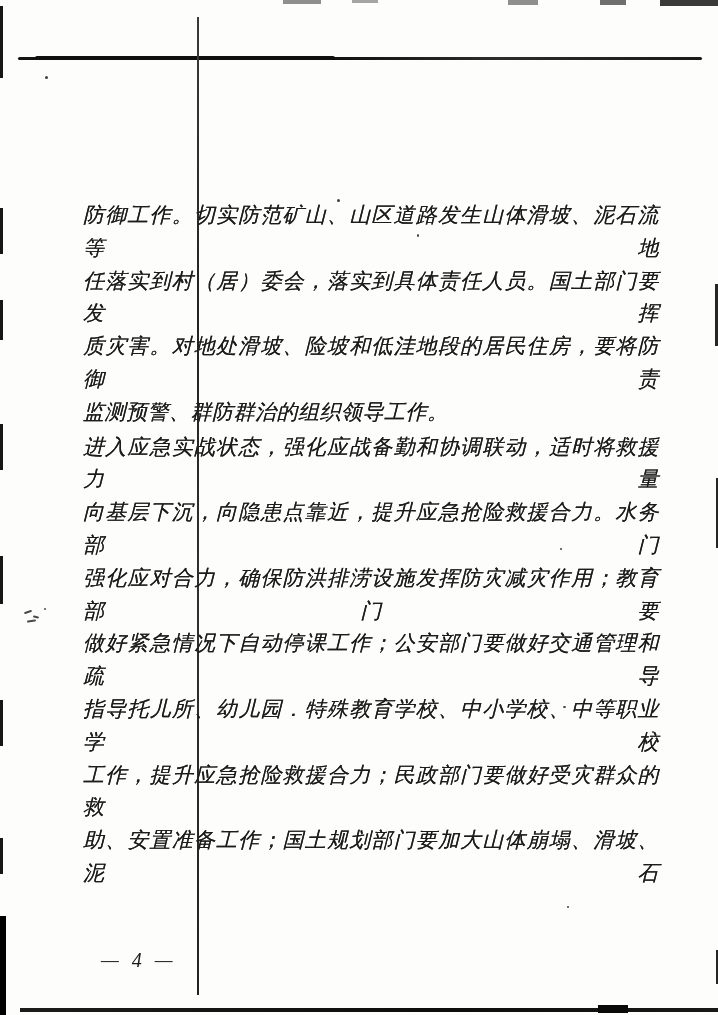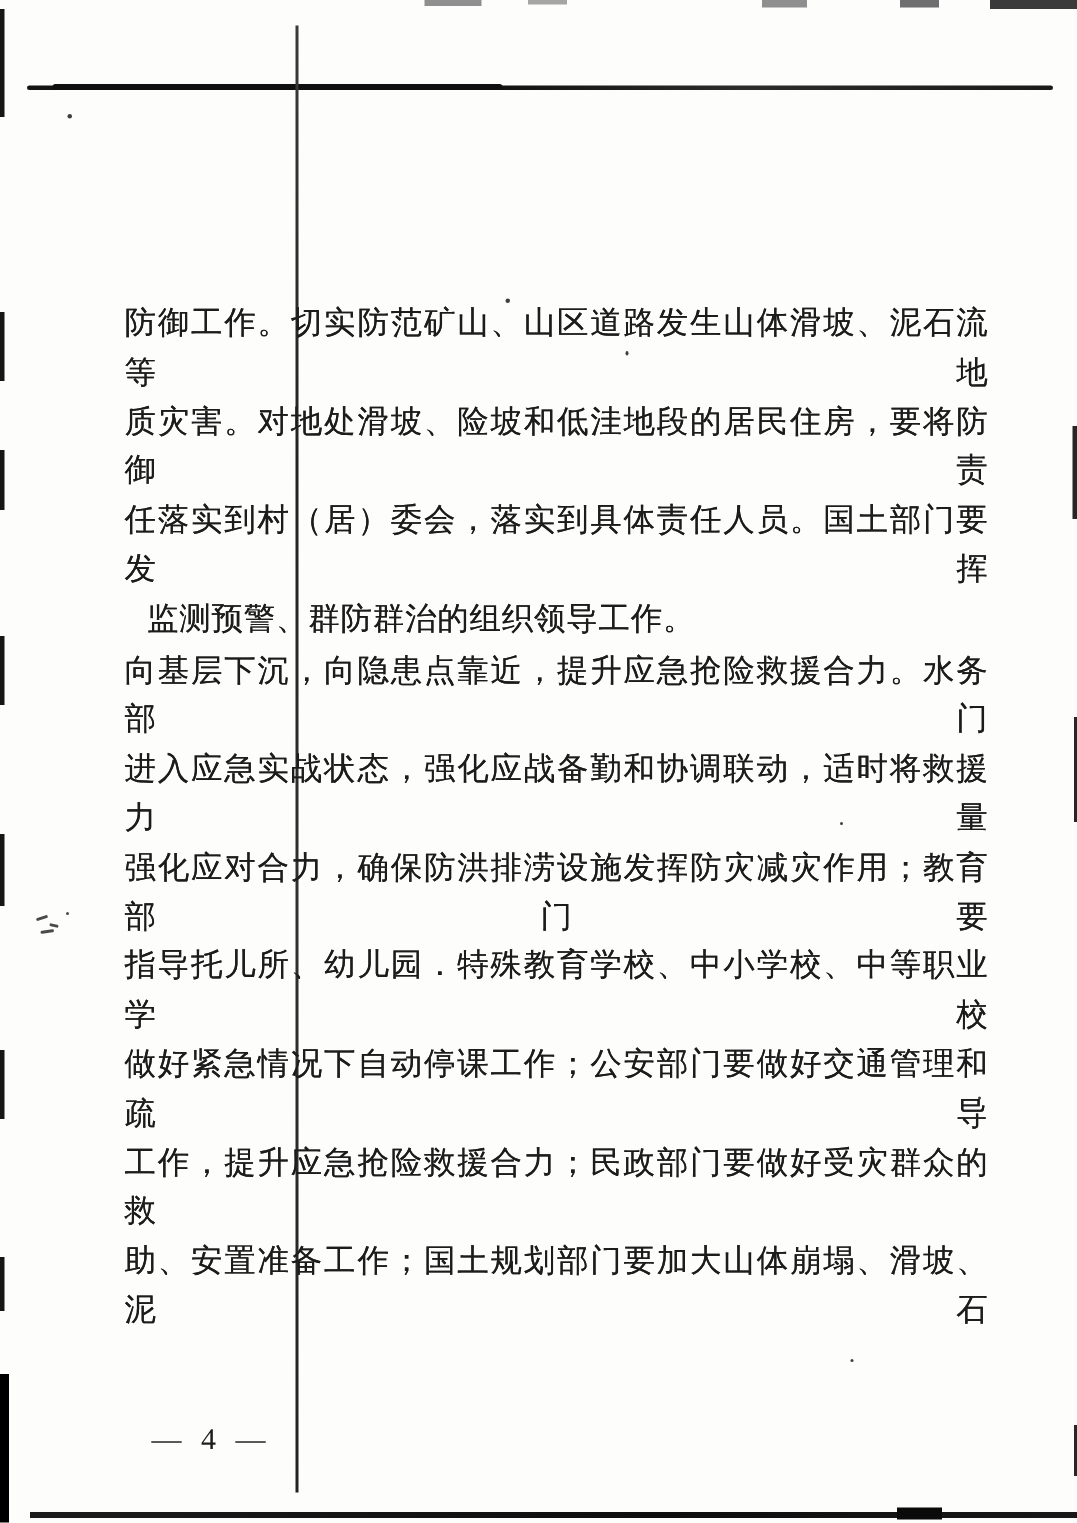--- a/index.html
+++ b/index.html
@@ -17,6 +17,7 @@
   .scan-page {
     position: absolute;
     inset: 0;
+    font-style: italic;
   }
   
   .text-body {

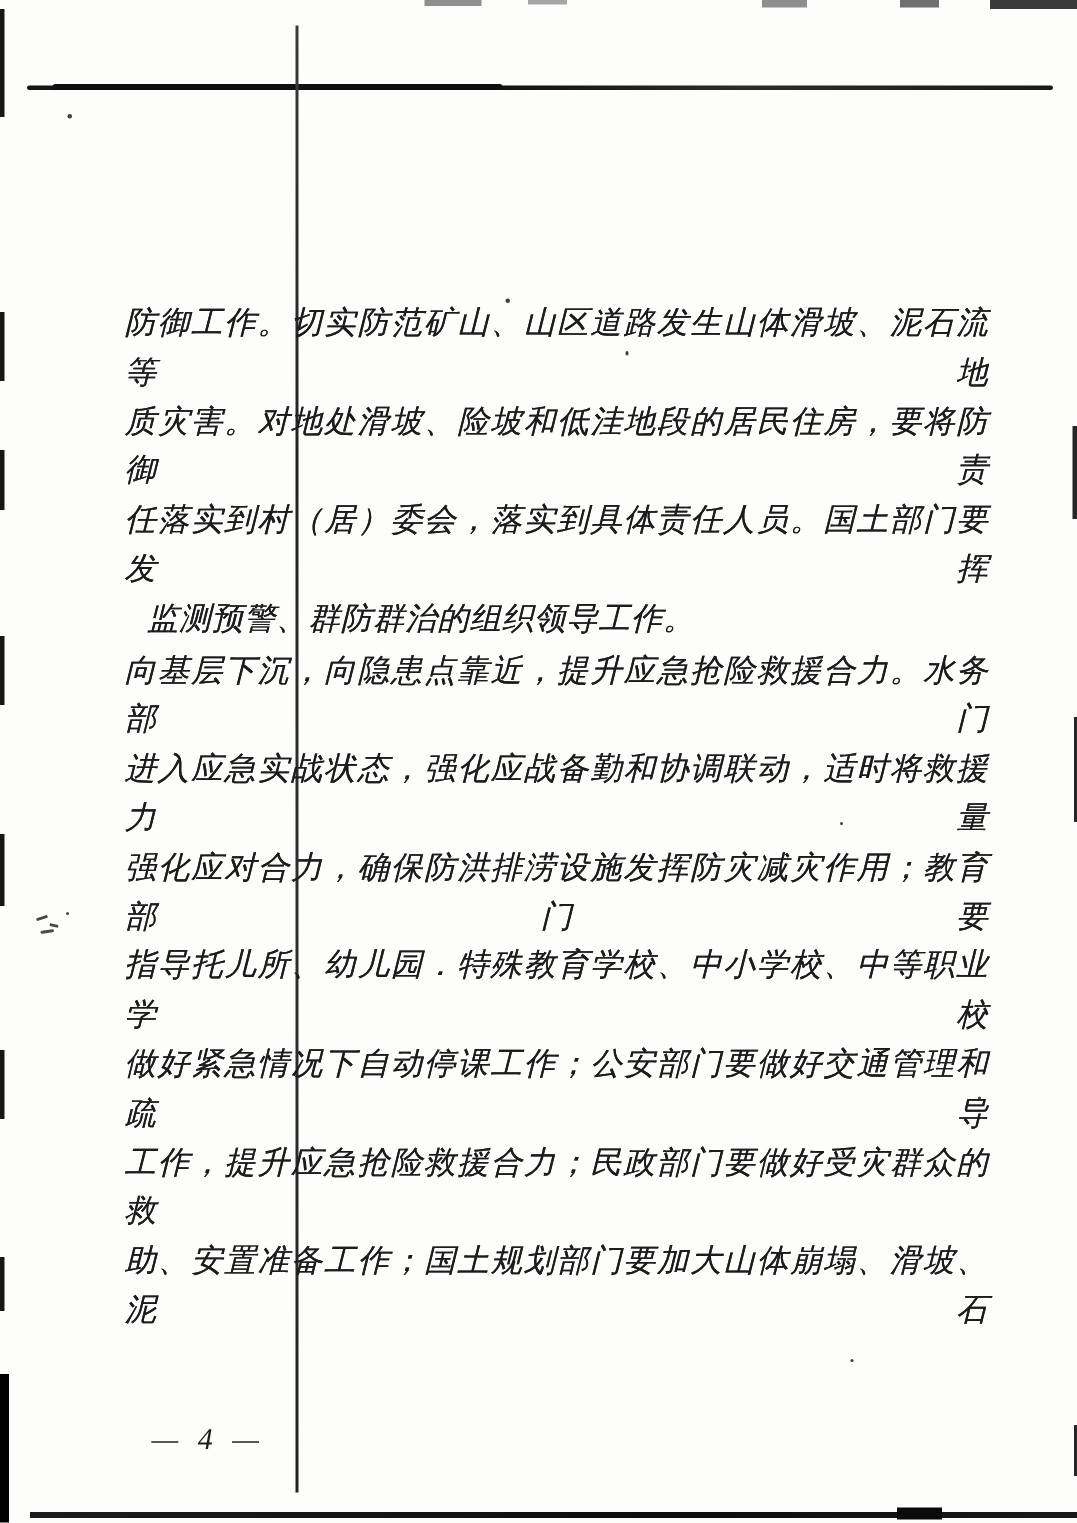--- a/index.html
+++ b/index.html
@@ -152,8 +152,8 @@
   <div class="text-body">
       <div class="para">
         <div class="line">防御工作。切实防范矿山、山区道路发生山体滑坡、泥石流等地</div>
+        <div class="line">任落实到村（居）委会，落实到具体责任人员。国土部门要发挥</div>
         <div class="line">质灾害。对地处滑坡、险坡和低洼地段的居民住房，要将防御责</div>
-        <div class="line">任落实到村（居）委会，落实到具体责任人员。国土部门要发挥</div>
         <div class="line last">监测预警、群防群治的组织领导工作。</div>
       </div>
       <div class="para">

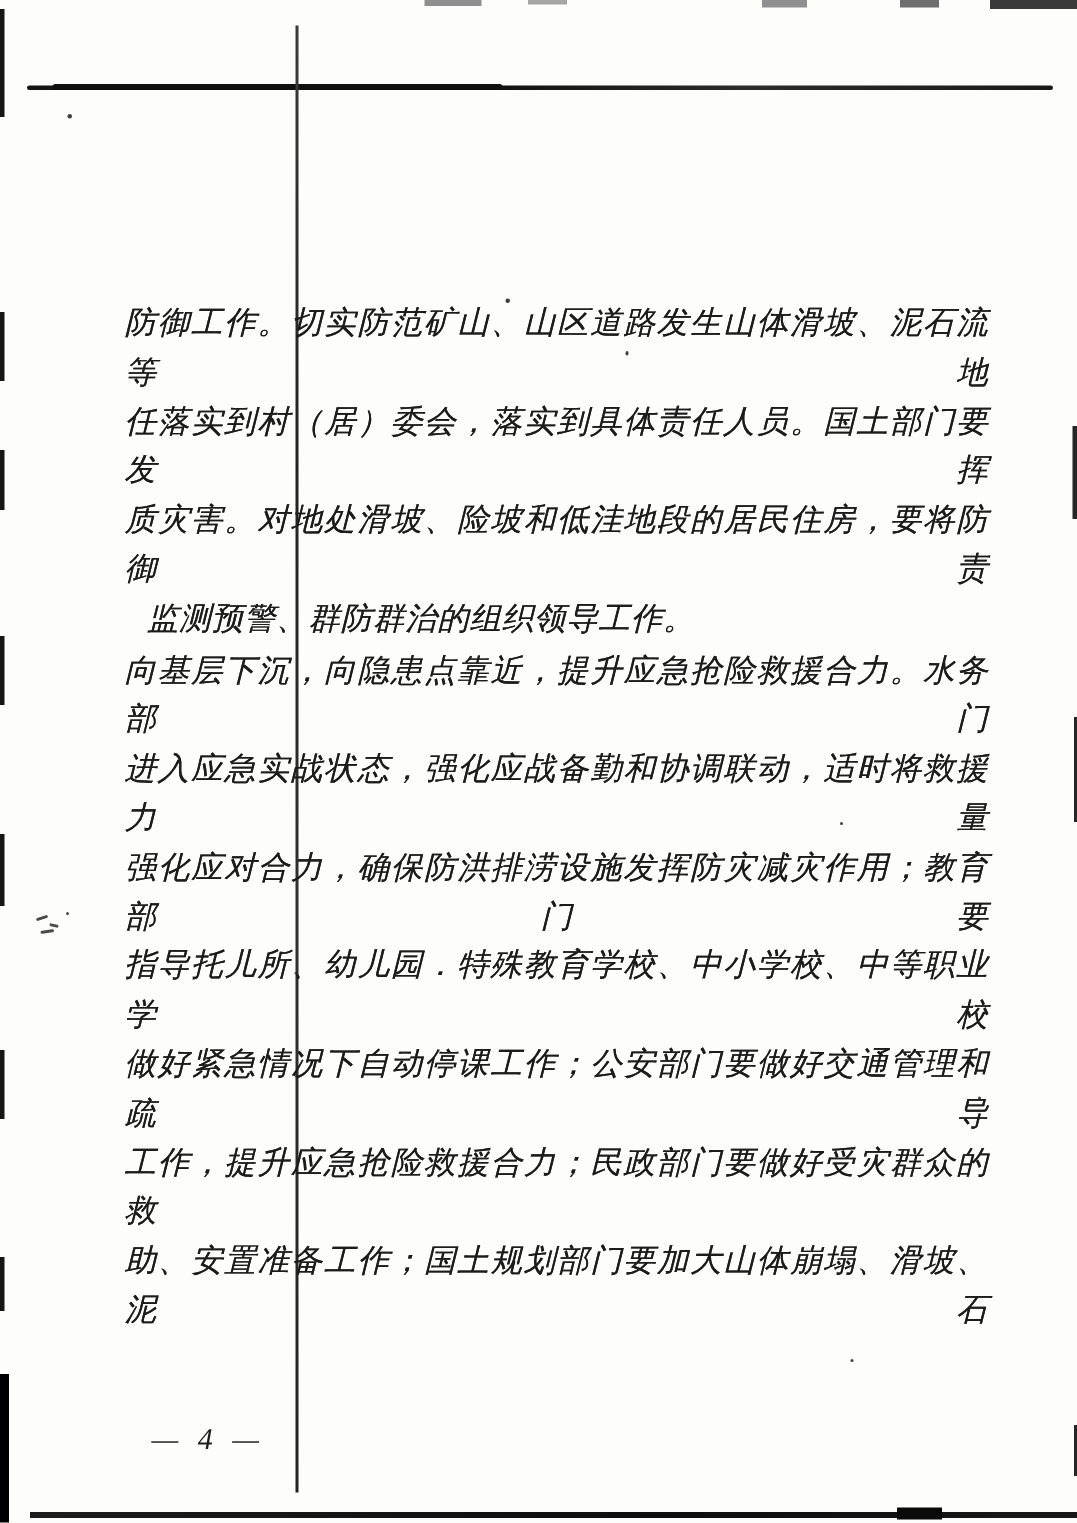--- a/index.html
+++ b/index.html
@@ -37,7 +37,7 @@
     text-align-last: justify;
     white-space: normal;
   }
-  .line.last { text-align-last: left; margin-left: 15px; }
+  .line.last { text-align-last: left; }
   .line.indent { text-indent: 2em; }
   
   .page-number {

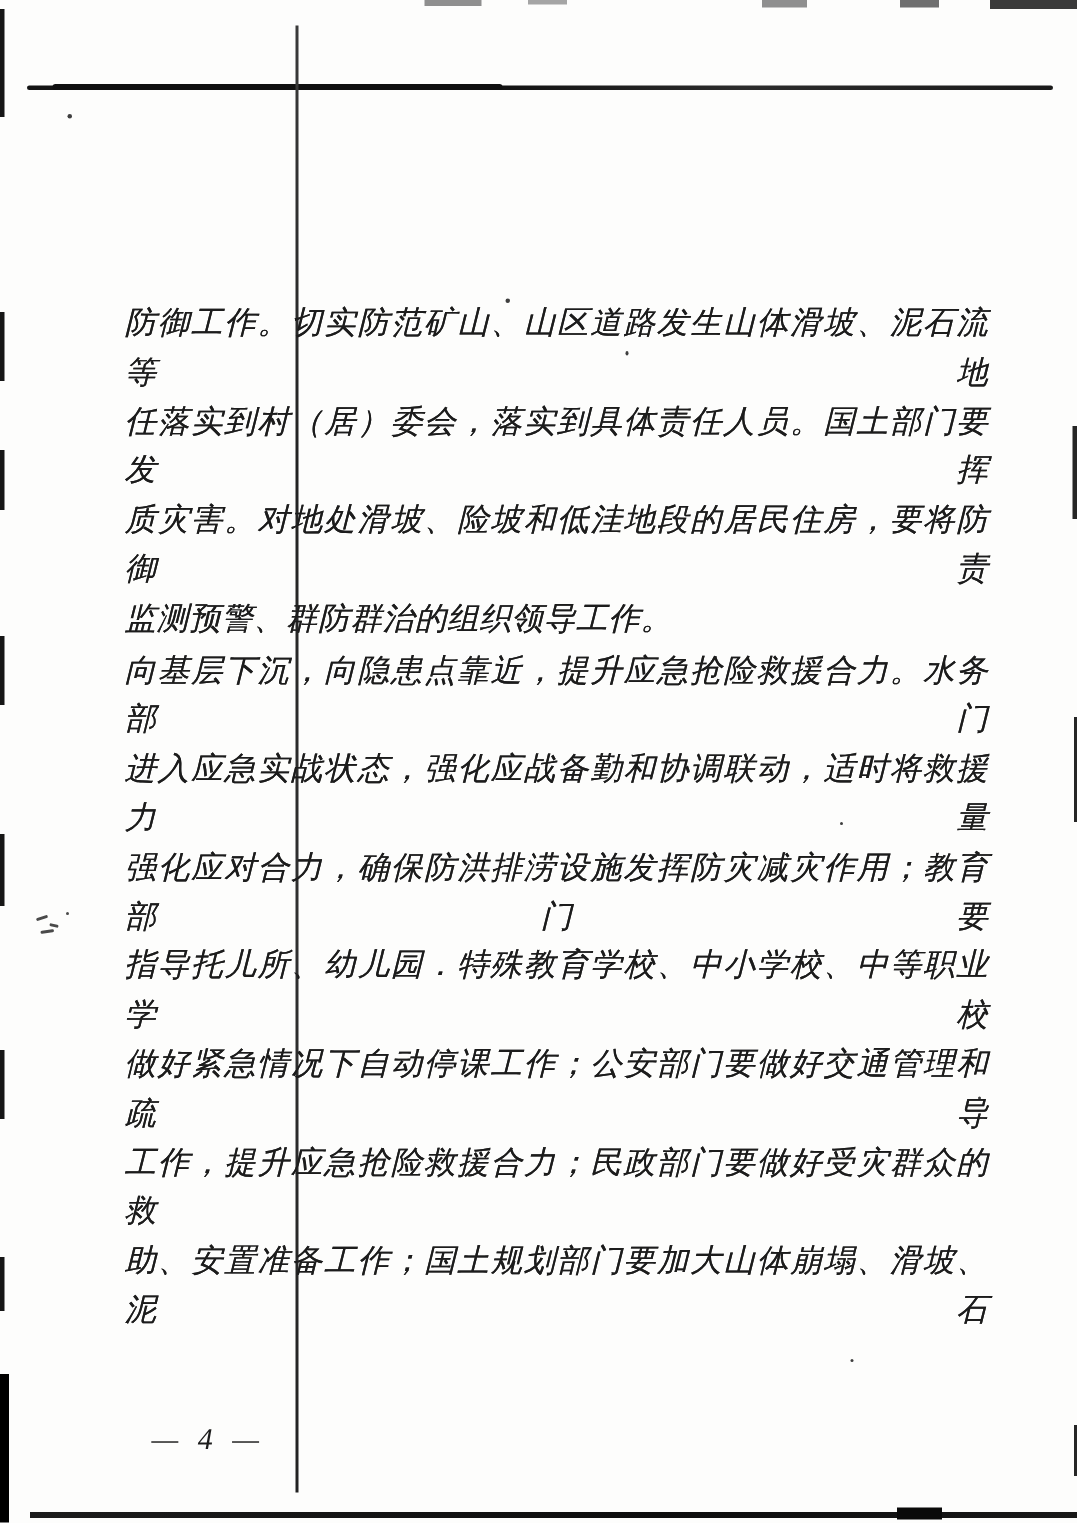--- a/index.html
+++ b/index.html
@@ -157,8 +157,8 @@
         <div class="line last">监测预警、群防群治的组织领导工作。</div>
       </div>
       <div class="para">
+        <div class="line">进入应急实战状态，强化应战备勤和协调联动，适时将救援力量</div>
         <div class="line">向基层下沉，向隐患点靠近，提升应急抢险救援合力。水务部门</div>
-        <div class="line">进入应急实战状态，强化应战备勤和协调联动，适时将救援力量</div>
         <div class="line">强化应对合力，确保防洪排涝设施发挥防灾减灾作用；教育部门要</div>
         <div class="line">指导托儿所、幼儿园．特殊教育学校、中小学校、中等职业学校</div>
         <div class="line">做好紧急情况下自动停课工作；公安部门要做好交通管理和疏导</div>

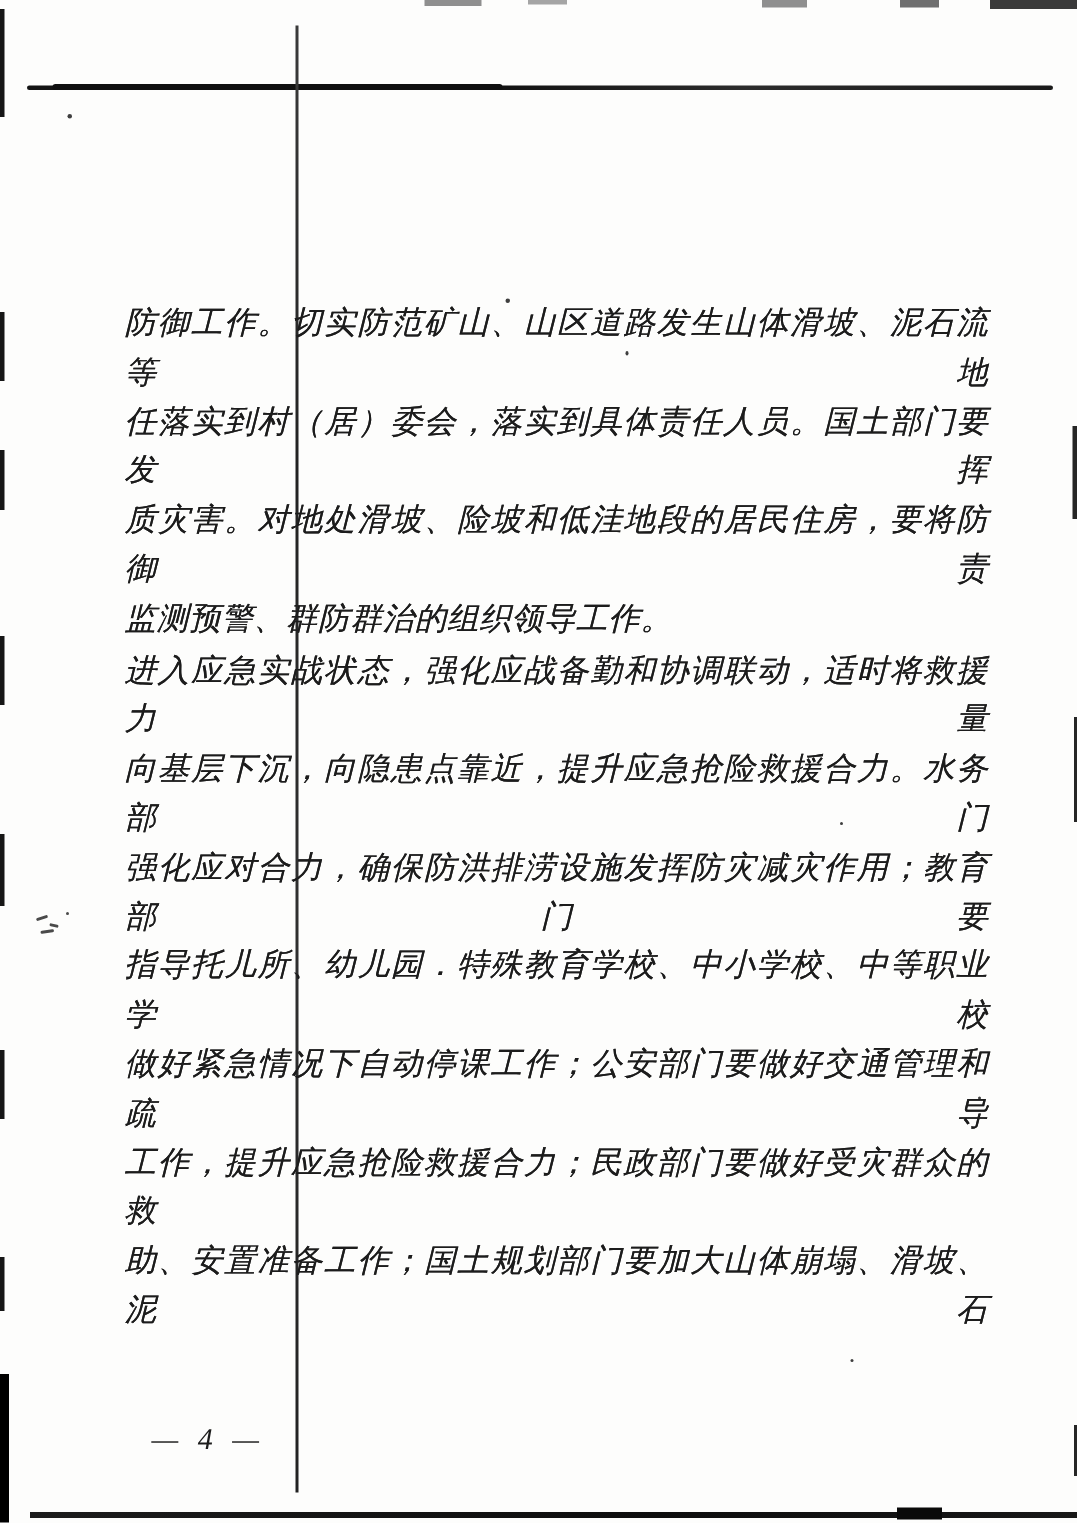--- a/index.html
+++ b/index.html
@@ -160,8 +160,8 @@
         <div class="line">进入应急实战状态，强化应战备勤和协调联动，适时将救援力量</div>
         <div class="line">向基层下沉，向隐患点靠近，提升应急抢险救援合力。水务部门</div>
         <div class="line">强化应对合力，确保防洪排涝设施发挥防灾减灾作用；教育部门要</div>
+        <div class="line">做好紧急情况下自动停课工作；公安部门要做好交通管理和疏导</div>
         <div class="line">指导托儿所、幼儿园．特殊教育学校、中小学校、中等职业学校</div>
-        <div class="line">做好紧急情况下自动停课工作；公安部门要做好交通管理和疏导</div>
         <div class="line">工作，提升应急抢险救援合力；民政部门要做好受灾群众的救</div>
         <div class="line">助、安置准备工作；国土规划部门要加大山体崩塌、滑坡、泥石</div>
       </div>

